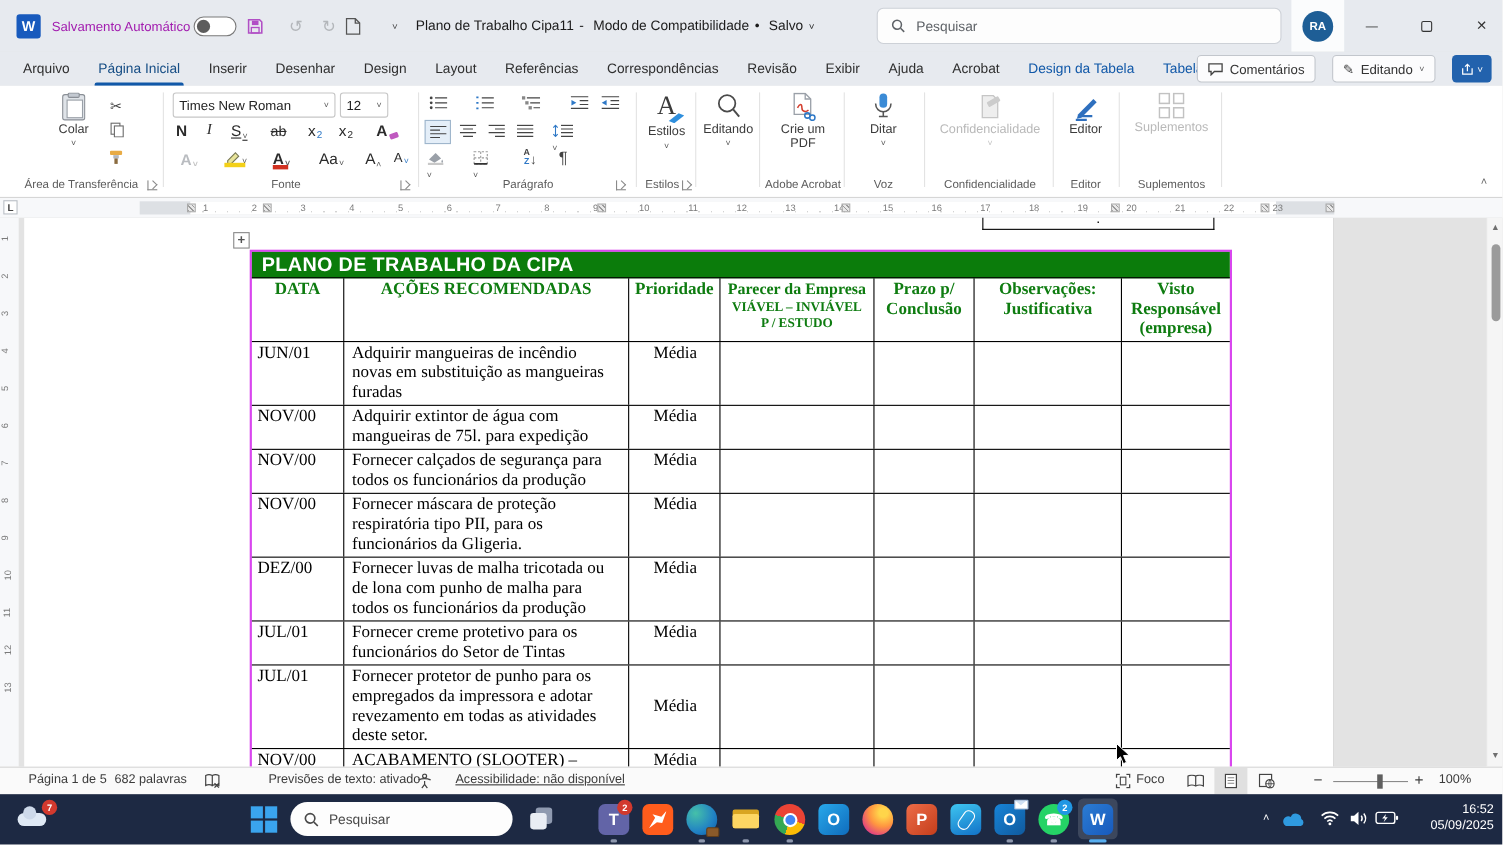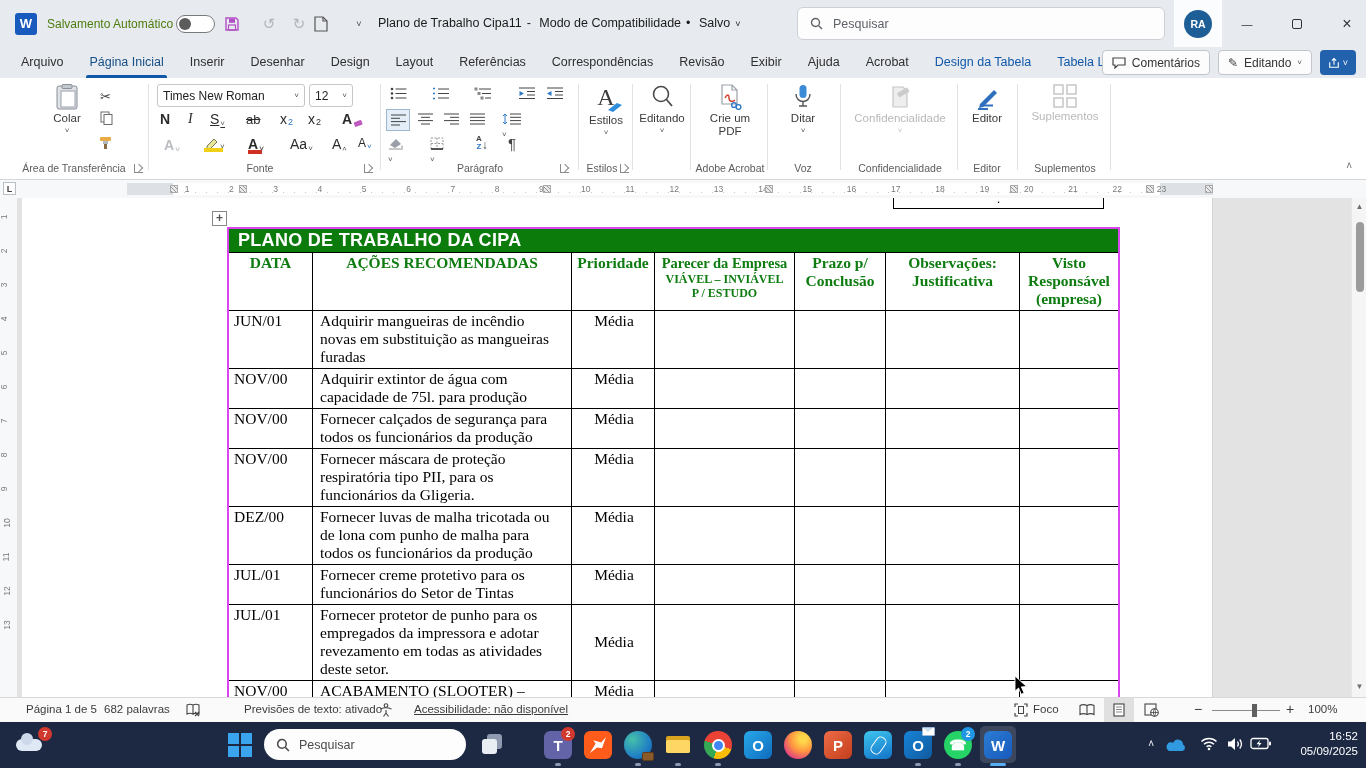--- a/index.html
+++ b/index.html
@@ -10,7 +10,7 @@
   
   .titlebar { position:absolute; left:0; top:0; width:1366px; height:47px; background:#e7eaef; }
   .word-logo { position:absolute; left:15px; top:13px; width:22px; height:22px; background:#185abd; border-radius:3px; color:#fff; font-weight:bold; font-size:13px; text-align:center; line-height:22px; }
-  .autosave-label { position:absolute; left:47px; top:17px; font-size:12px; color:#4d7c0f; }
+  .autosave-label { position:absolute; left:47px; top:17px; font-size:12px; color:#a21caf; }
   .toggle { position:absolute; left:176px; top:15px; width:39px; height:18px; border:1px solid #7a7a7a; border-radius:10px; background:#fff; }
   .toggle .knob { position:absolute; left:2px; top:2px; width:12px; height:12px; border-radius:50%; background:#5c5c5c; }
   .qat { position:absolute; top:0; height:47px; display:flex; align-items:center; }

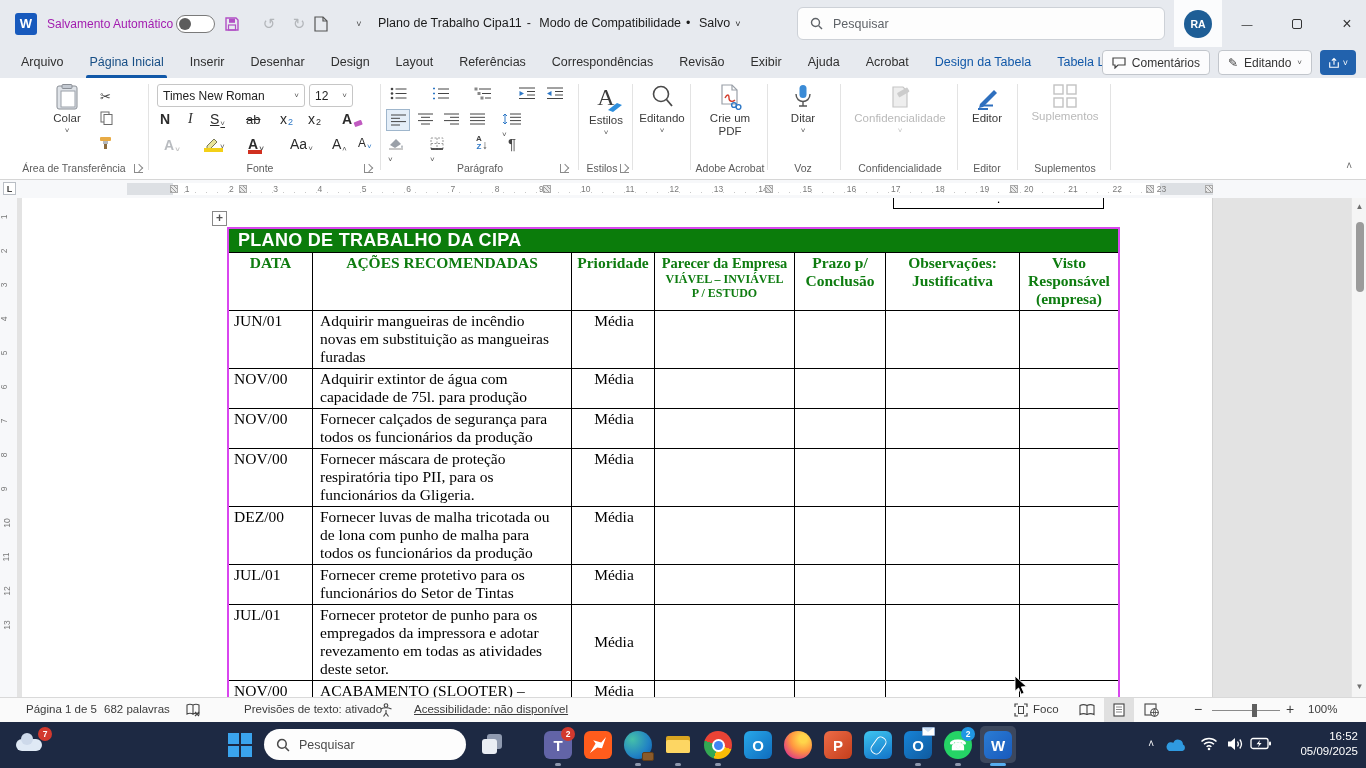--- a/index.html
+++ b/index.html
@@ -32,7 +32,7 @@
   .tab.active { color:#174e85; }
   .tab.active::after { content:""; position:absolute; left:10px; right:10px; bottom:0; height:3px; background:#1158a8; border-radius:2px 2px 0 0; }
   .tab.contextual { color:#1158a8; }
-  .tabrow-right { position:absolute; right:10px; top:3px; display:flex; gap:8px; align-items:center; }
+  .tabrow-right { position:absolute; right:10px; top:3px; display:flex; gap:15px; align-items:center; }
   .pillbtn { height:25px; border:1px solid #c2c6cc; border-radius:4px; background:#fcfcfd; display:flex; align-items:center; padding:0 9px; gap:6px; font-size:12px; color:#333; }
   .sharebtn { width:36px; height:25px; background:#2262ad; border-radius:4px; display:flex; align-items:center; justify-content:center; gap:3px; color:#fff; font-size:9px; }
 

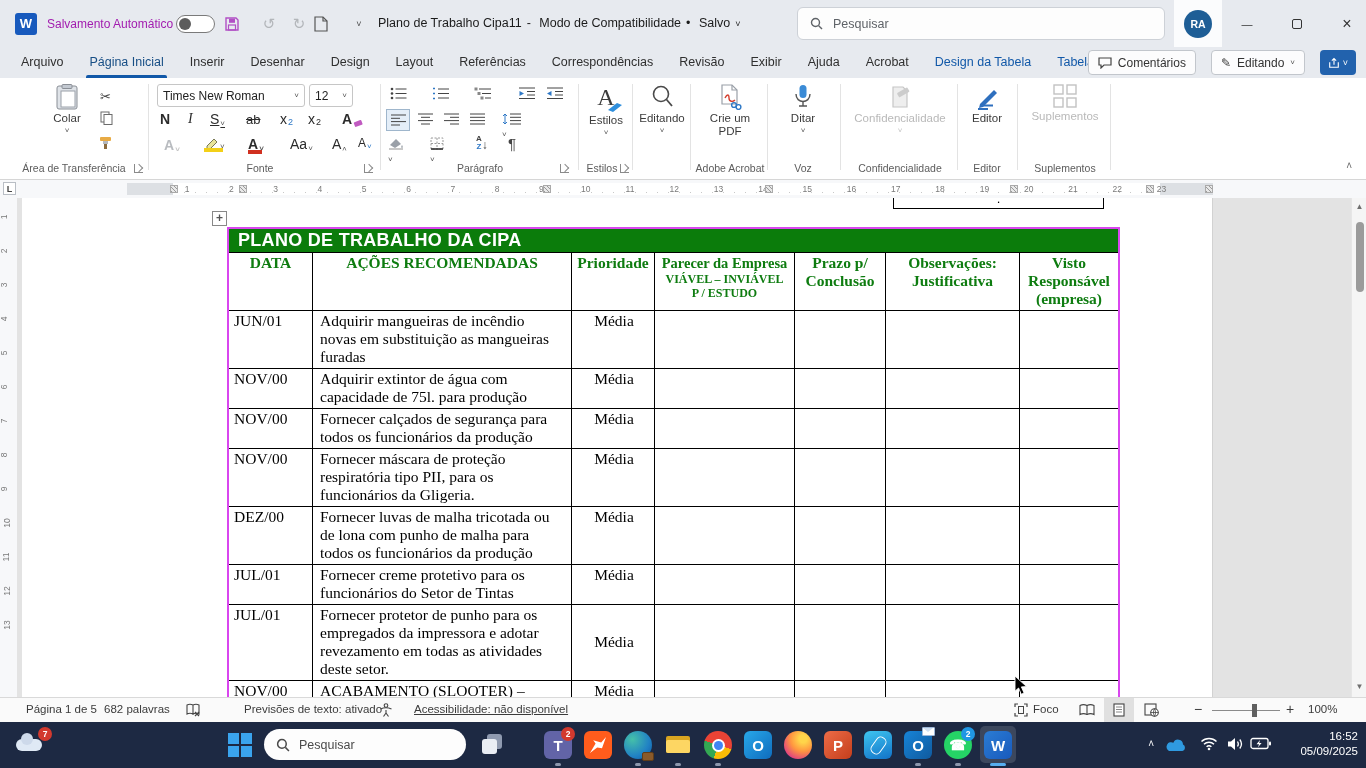--- a/index.html
+++ b/index.html
@@ -608,7 +608,7 @@
             </div>
             <div class="trow">
               <div class="tcell c-date">NOV/00</div>
-              <div class="tcell c-action">Adquirir extintor de água com capacidade de 75l. para produção</div>
+              <div class="tcell c-action">Adquirir extintor de água com mangueiras de 75l. para expedição</div>
               <div class="tcell c-prio"><span>Média</span></div>
               <div class="tcell c-parecer"></div>
               <div class="tcell c-prazo"></div>

